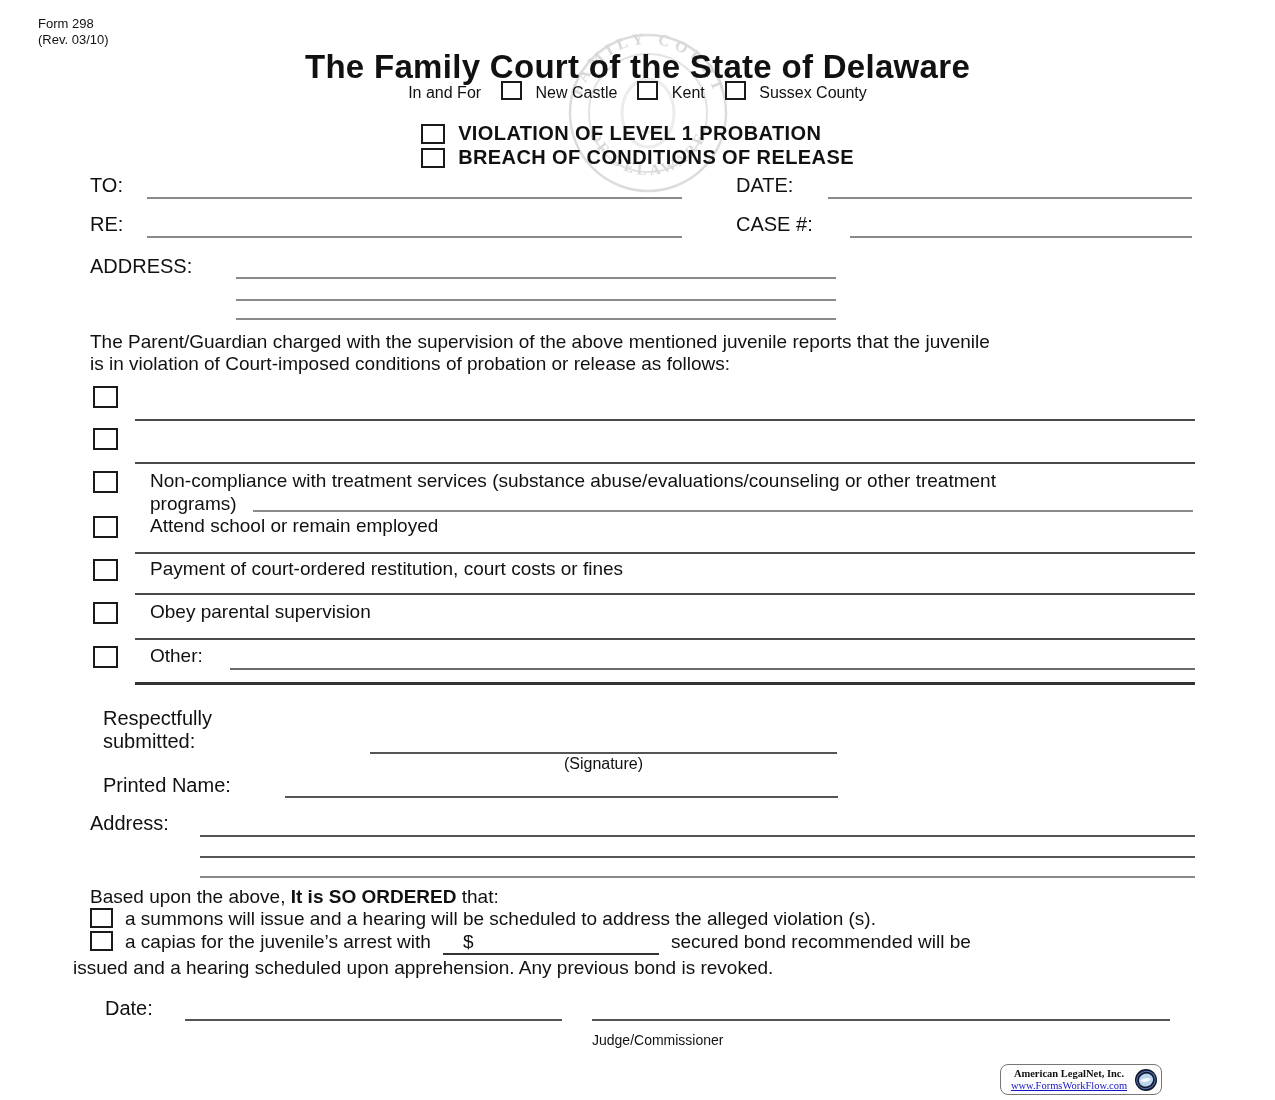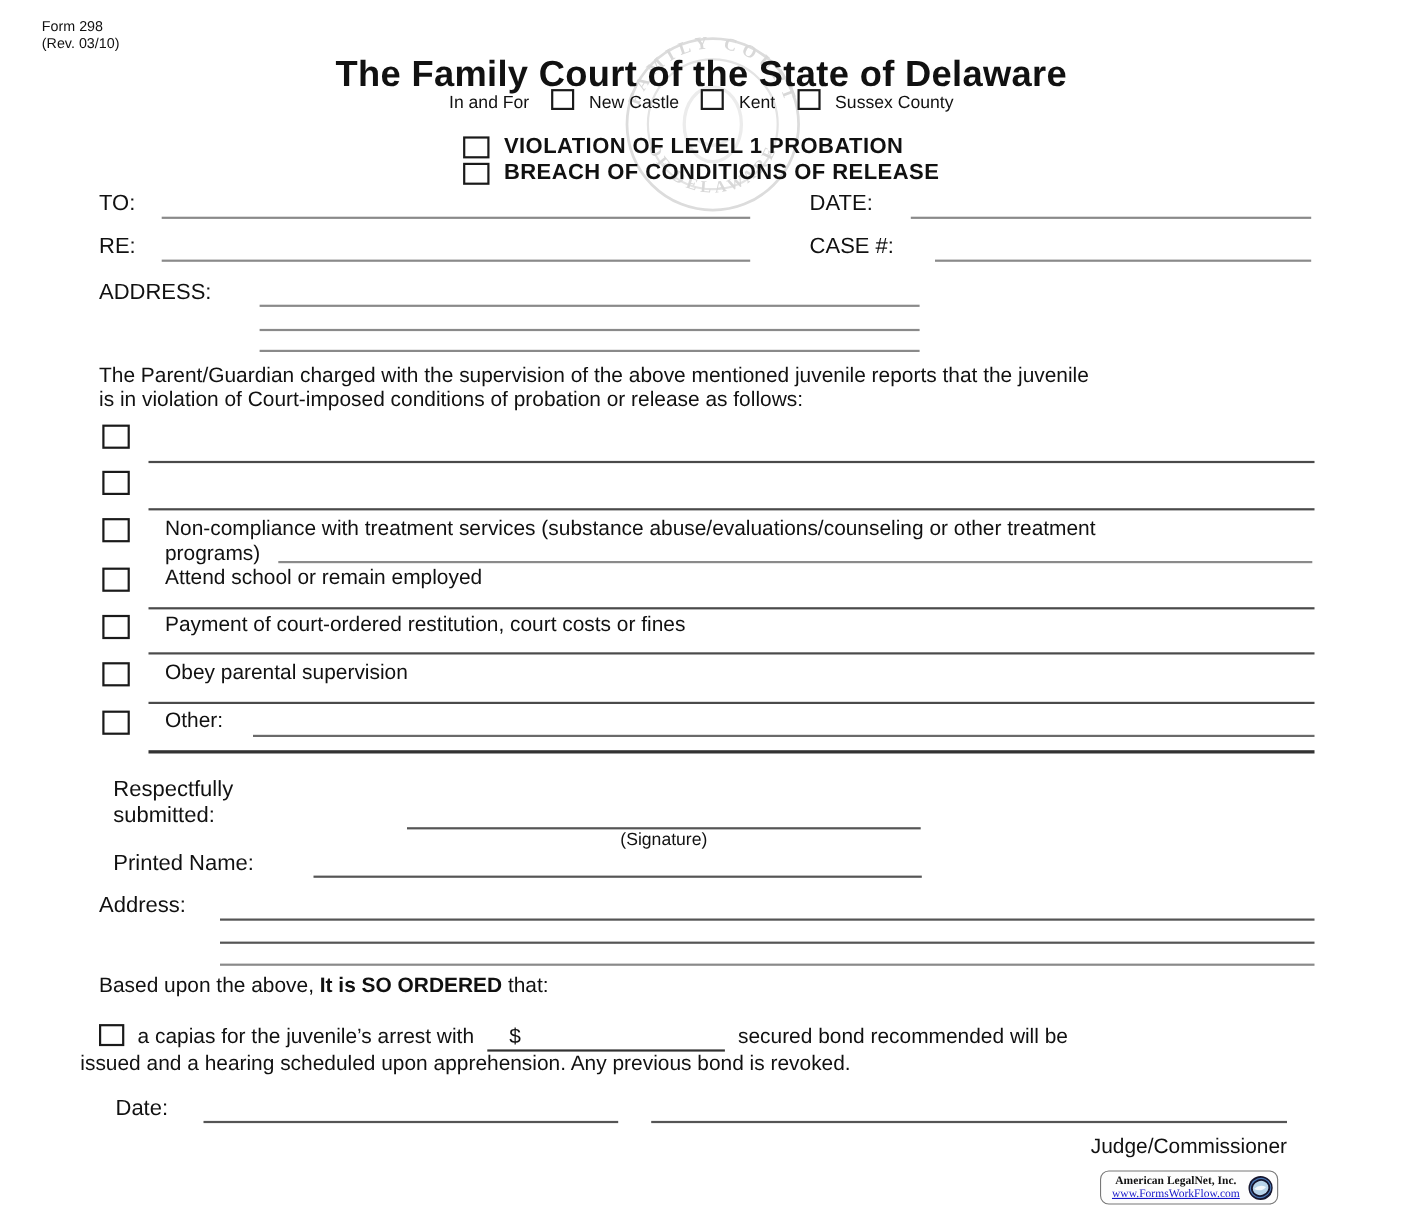--- a/index.html
+++ b/index.html
@@ -154,6 +154,9 @@
     <span>Based upon the above, </span><span class="bold">It is SO ORDERED</span><span> that:</span>
   </div>
 
+  <div class="abs body19 fg" style="left:90px;top:908px;width:1110px;">
+    <span class="cbi"></span><span>a summons will issue and a hearing will be scheduled to address the alleged violation (s).</span>
+  </div>
 
   <div class="abs body19 fg" style="left:90px;top:931px;width:1120px;">
     <span class="cbi"></span><span>a capias for the juvenile’s arrest with</span><span class="dollar">$</span><span>secured bond recommended will be</span>

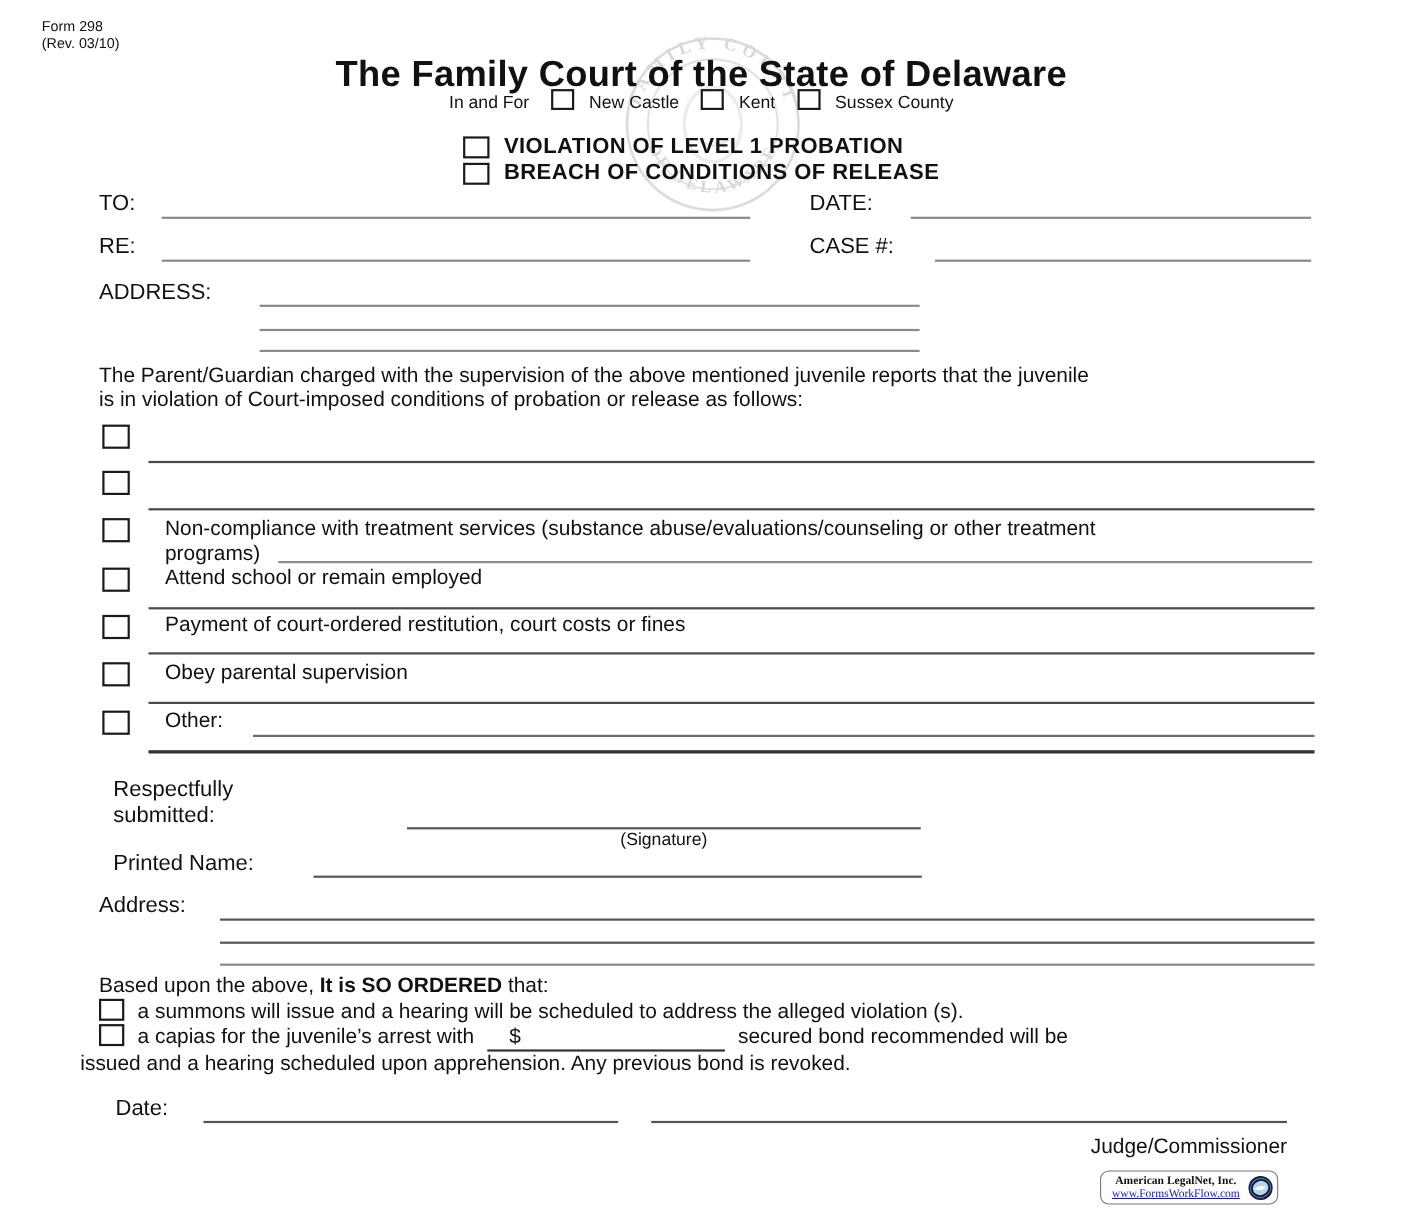--- a/index.html
+++ b/index.html
@@ -32,7 +32,7 @@
   .bold{font-weight:bold;}
   .dollar{display:inline-block;width:196px;border-bottom:2px solid #333;padding-left:20px;
           margin:0 12px;font-size:19px;}
-  .judge{text-align:right;font-size:19px;}
+  .judge{text-align:left;font-size:14px;}
   .vendor{position:absolute;left:1000px;top:1064px;width:162px;height:31px;border:1.5px solid #777;
           border-radius:8px;display:flex;align-items:center;box-sizing:border-box;padding:2px 3px;background:#fdfdfd;}
   .vendor .txt{flex:1;text-align:center;line-height:12px;}

